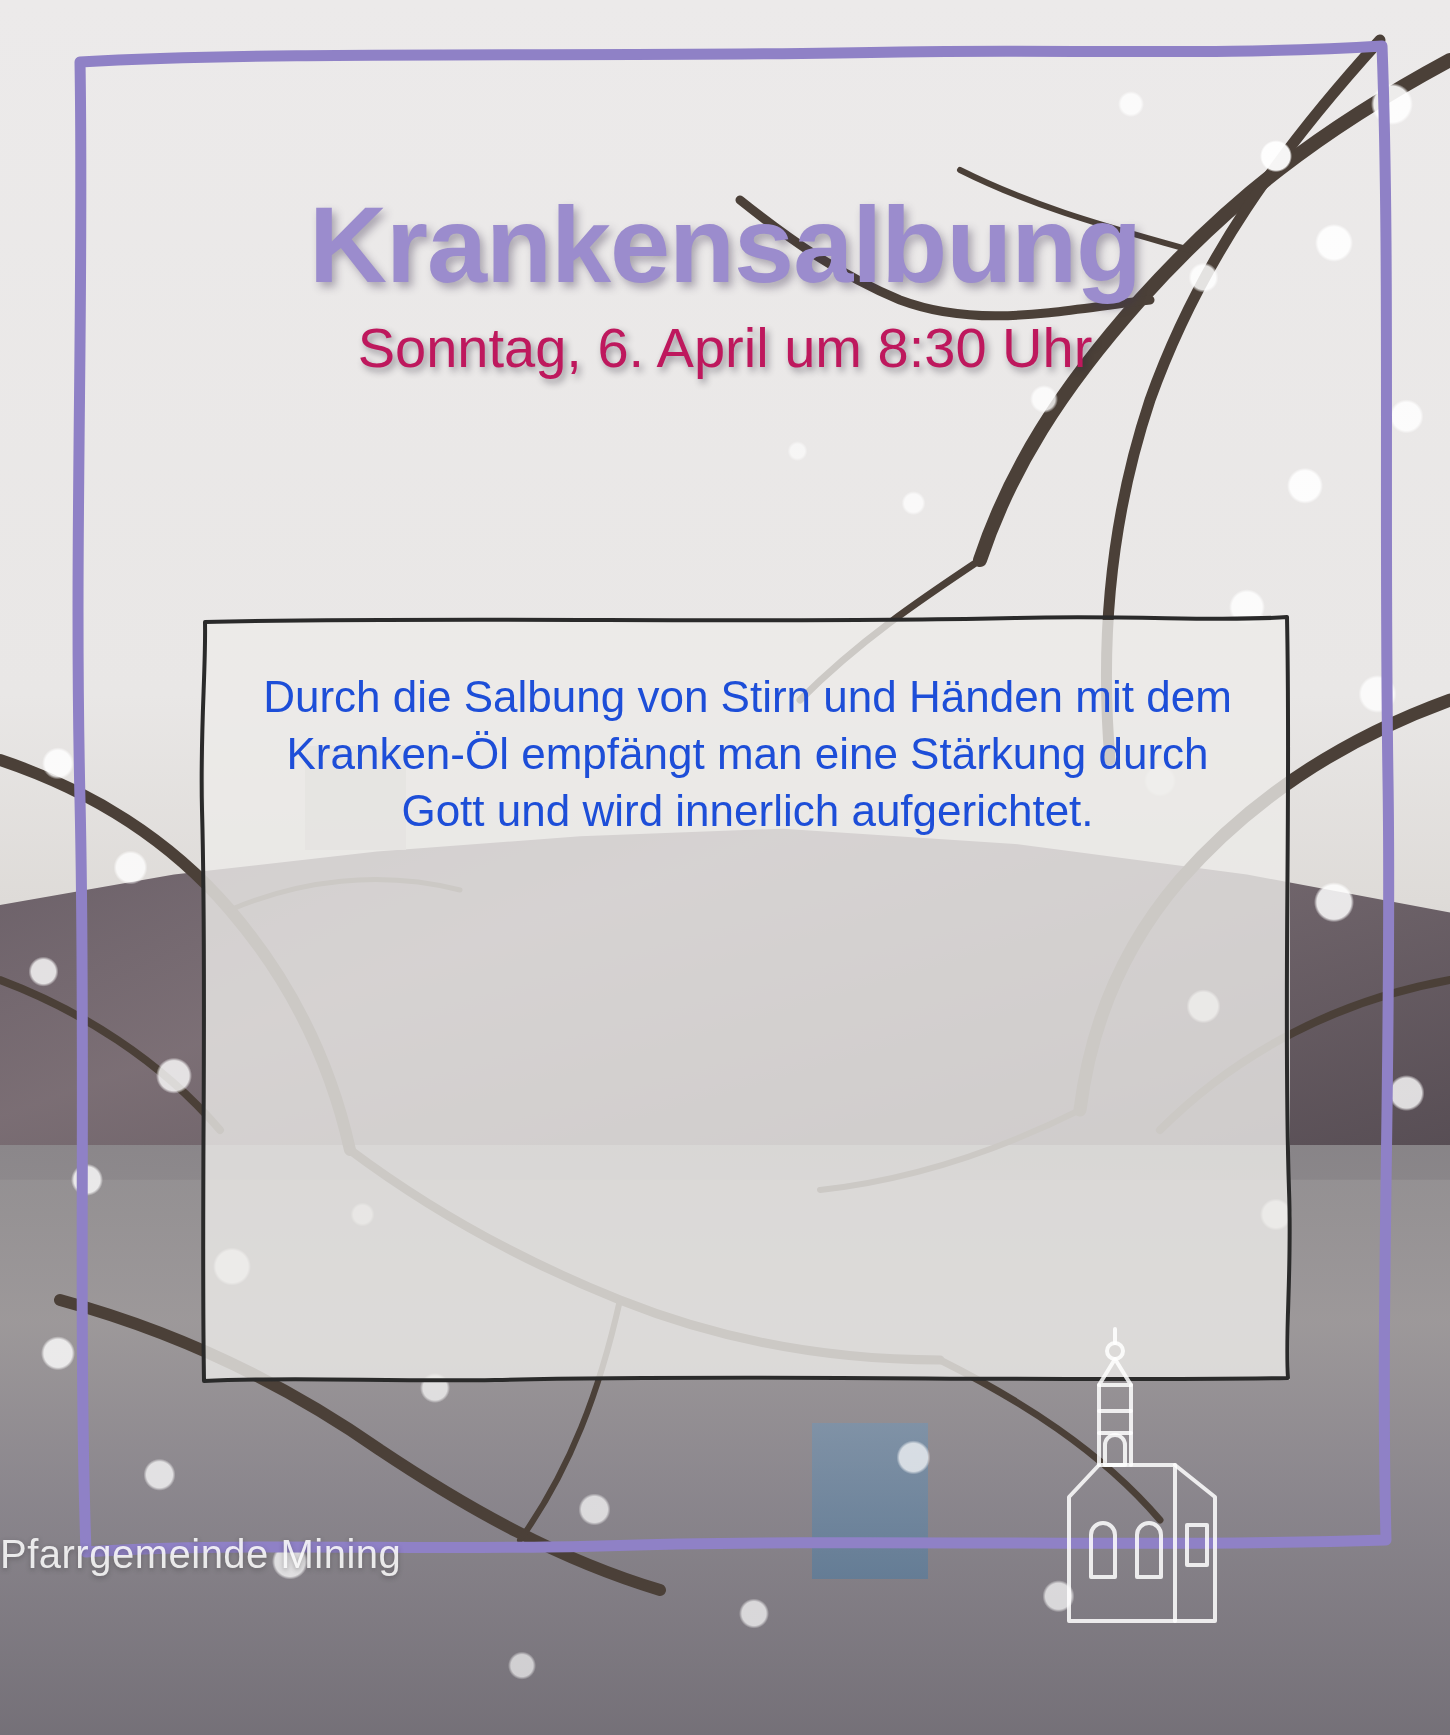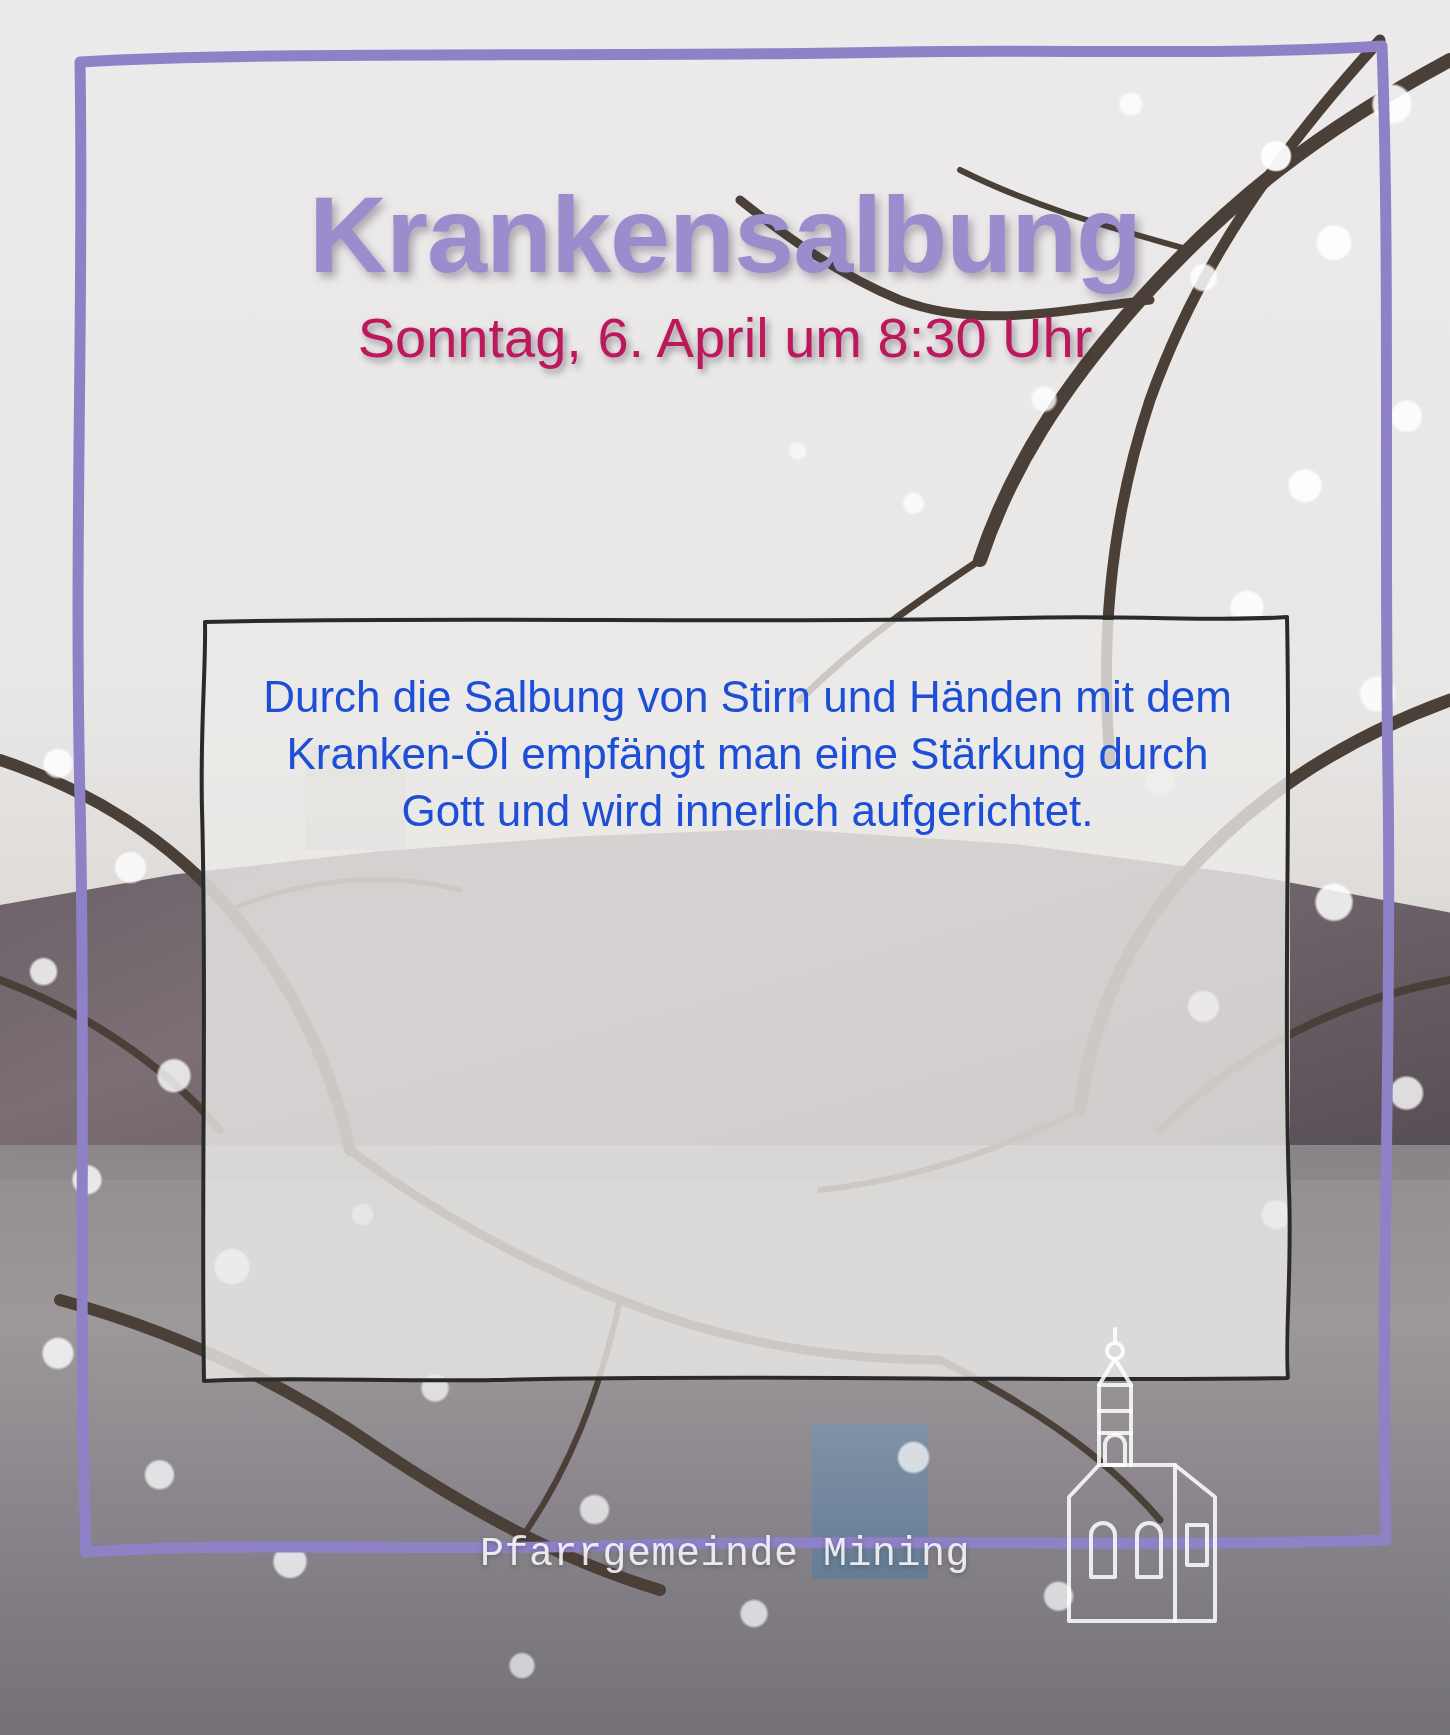--- a/index.html
+++ b/index.html
@@ -151,7 +151,7 @@
     color: #9b8ccd;
     letter-spacing: -1px;
     line-height: 1.05;
-    margin-top: 6px;
+    margin-top: 16px;
     text-shadow: 4px 5px 8px rgba(60,50,80,.38);
   }
   .subtitle {

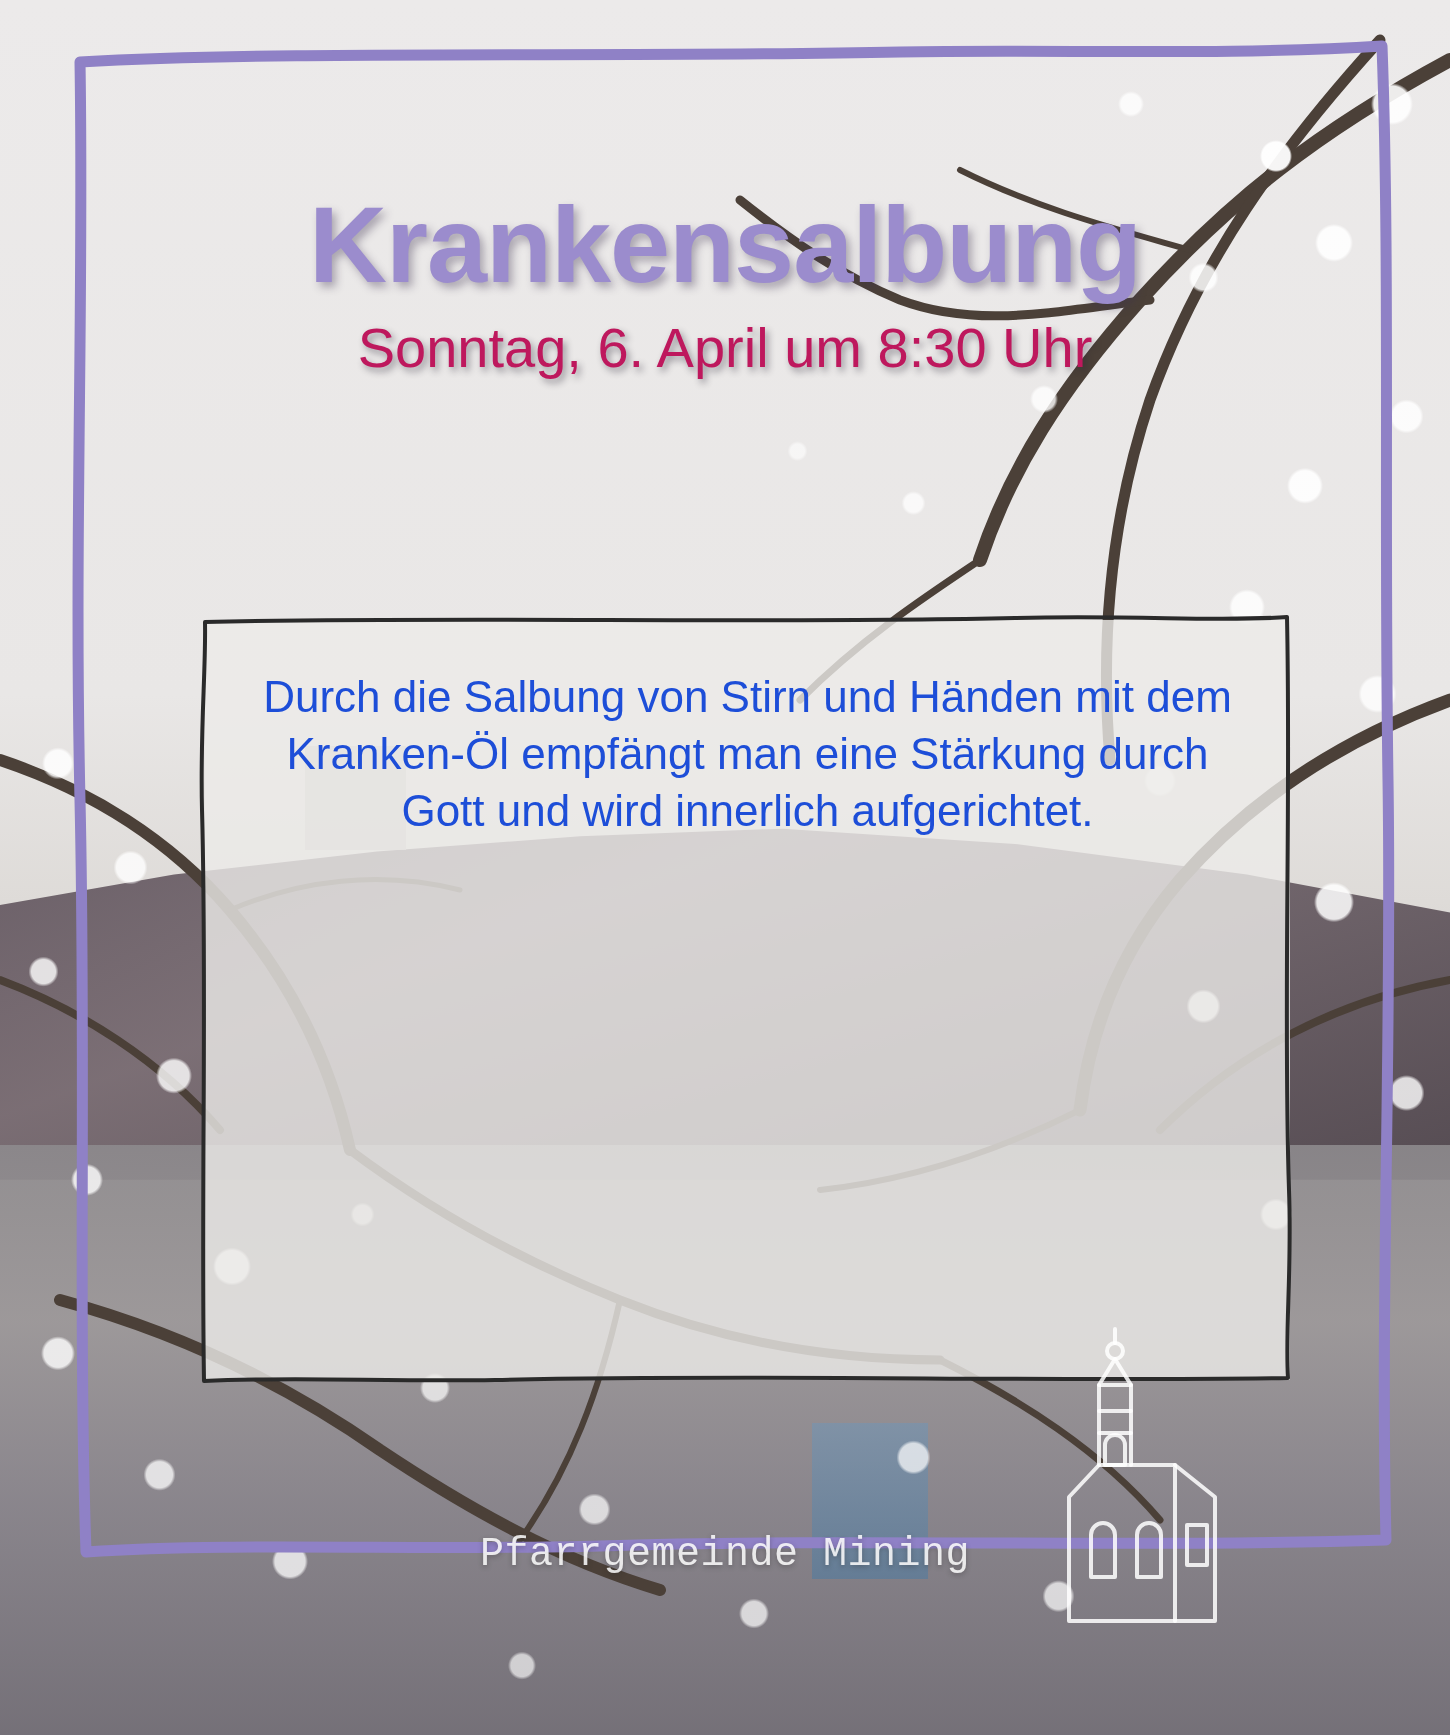--- a/index.html
+++ b/index.html
@@ -199,12 +199,11 @@
     left: 0;
     right: 0;
     bottom: 158px;
-    text-align: center;
+    text-align: left;
     color: rgba(255,255,255,.85);
     font-size: 40px;
     letter-spacing: .5px;
     text-shadow: 0 2px 5px rgba(40,40,40,.35);
-    font-family: Liberation Mono, monospace;
   }
   .church-logo {
     position: absolute;

